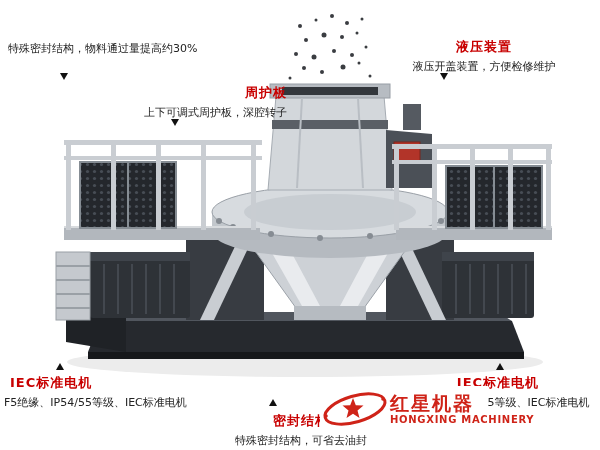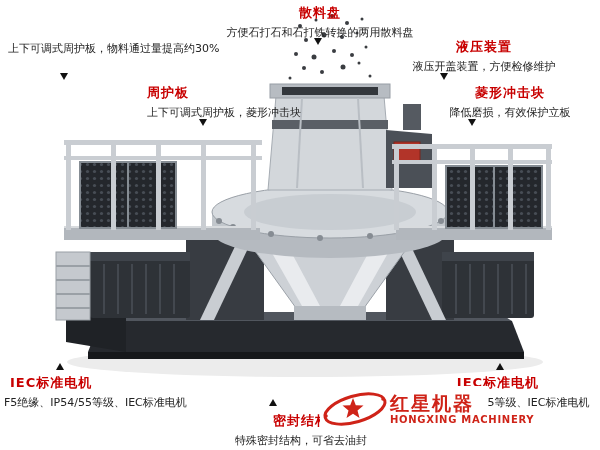--- a/index.html
+++ b/index.html
@@ -207,11 +207,6 @@
     </g>
   </svg>
 
-  <div class="ann ann-scatter">
-    <div class="ann-title">散料盘</div>
-    <div class="ann-desc">方便石打石和石打铁转换的两用散料盘</div>
-    <span class="tri tri-down"></span>
-  </div>
 
   <div class="ann ann-rotor">
     <div class="ann-desc">上下可调式周护板，物料通过量提高约30%</div>

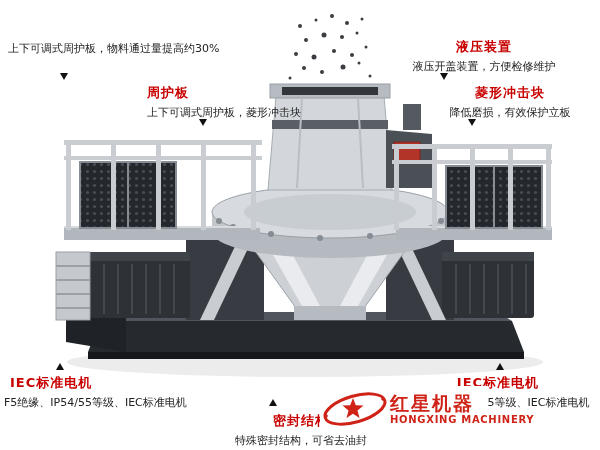--- a/index.html
+++ b/index.html
@@ -209,7 +209,7 @@
 
 
   <div class="ann ann-rotor">
-    <div class="ann-desc">上下可调式周护板，物料通过量提高约30%</div>
+    <div class="ann-desc">特殊密封结构，物料通过量提高约30%</div>
     <span class="tri tri-down"></span>
   </div>
 

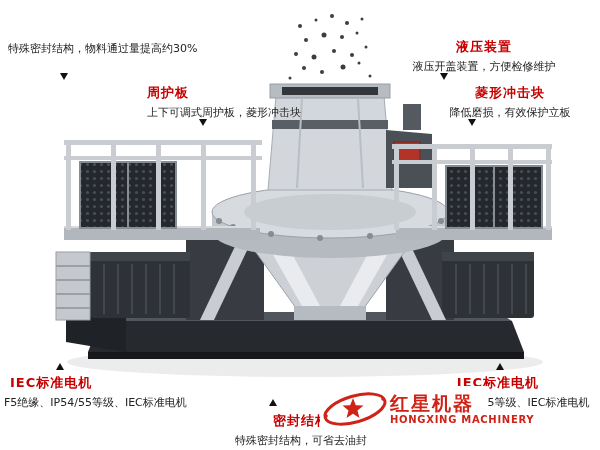--- a/index.html
+++ b/index.html
@@ -26,7 +26,7 @@
   .ann-rotor .tri     { left:52px;  top:35px; }
   .ann-hydraulic { left:402px; top:38px;  width:164px; text-align:center; }
   .ann-hydraulic .tri { left:38px;  top:35px; }
-  .ann-guard     { left:119px; top:84px;  width:168px; text-align:left;margin-left:28px; }
+  .ann-guard     { left:119px; top:84px;  width:168px; text-align:right; }
   .ann-guard .tri     { left:52px;  top:35px; }
   .ann-impact    { left:440px; top:84px;  width:140px; text-align:center; }
   .ann-impact .tri    { left:28px;  top:35px; }

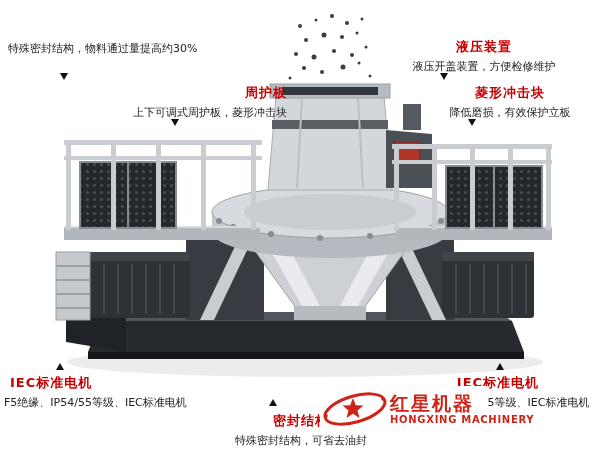--- a/index.html
+++ b/index.html
@@ -225,11 +225,6 @@
     <span class="tri tri-down"></span>
   </div>
 
-  <div class="ann ann-impact">
-    <div class="ann-title">菱形冲击块</div>
-    <div class="ann-desc">降低磨损，有效保护立板</div>
-    <span class="tri tri-down"></span>
-  </div>
 
   <div class="ann ann-motor-left">
     <span class="tri tri-up"></span>

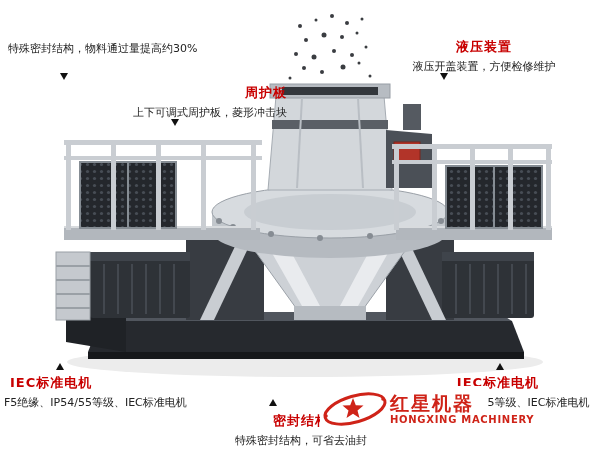--- a/index.html
+++ b/index.html
@@ -221,7 +221,7 @@
 
   <div class="ann ann-guard">
     <div class="ann-title">周护板</div>
-    <div class="ann-desc">上下可调式周护板，菱形冲击块</div>
+    <div class="ann-desc">上下可调式周护板，深腔转子</div>
     <span class="tri tri-down"></span>
   </div>
 

